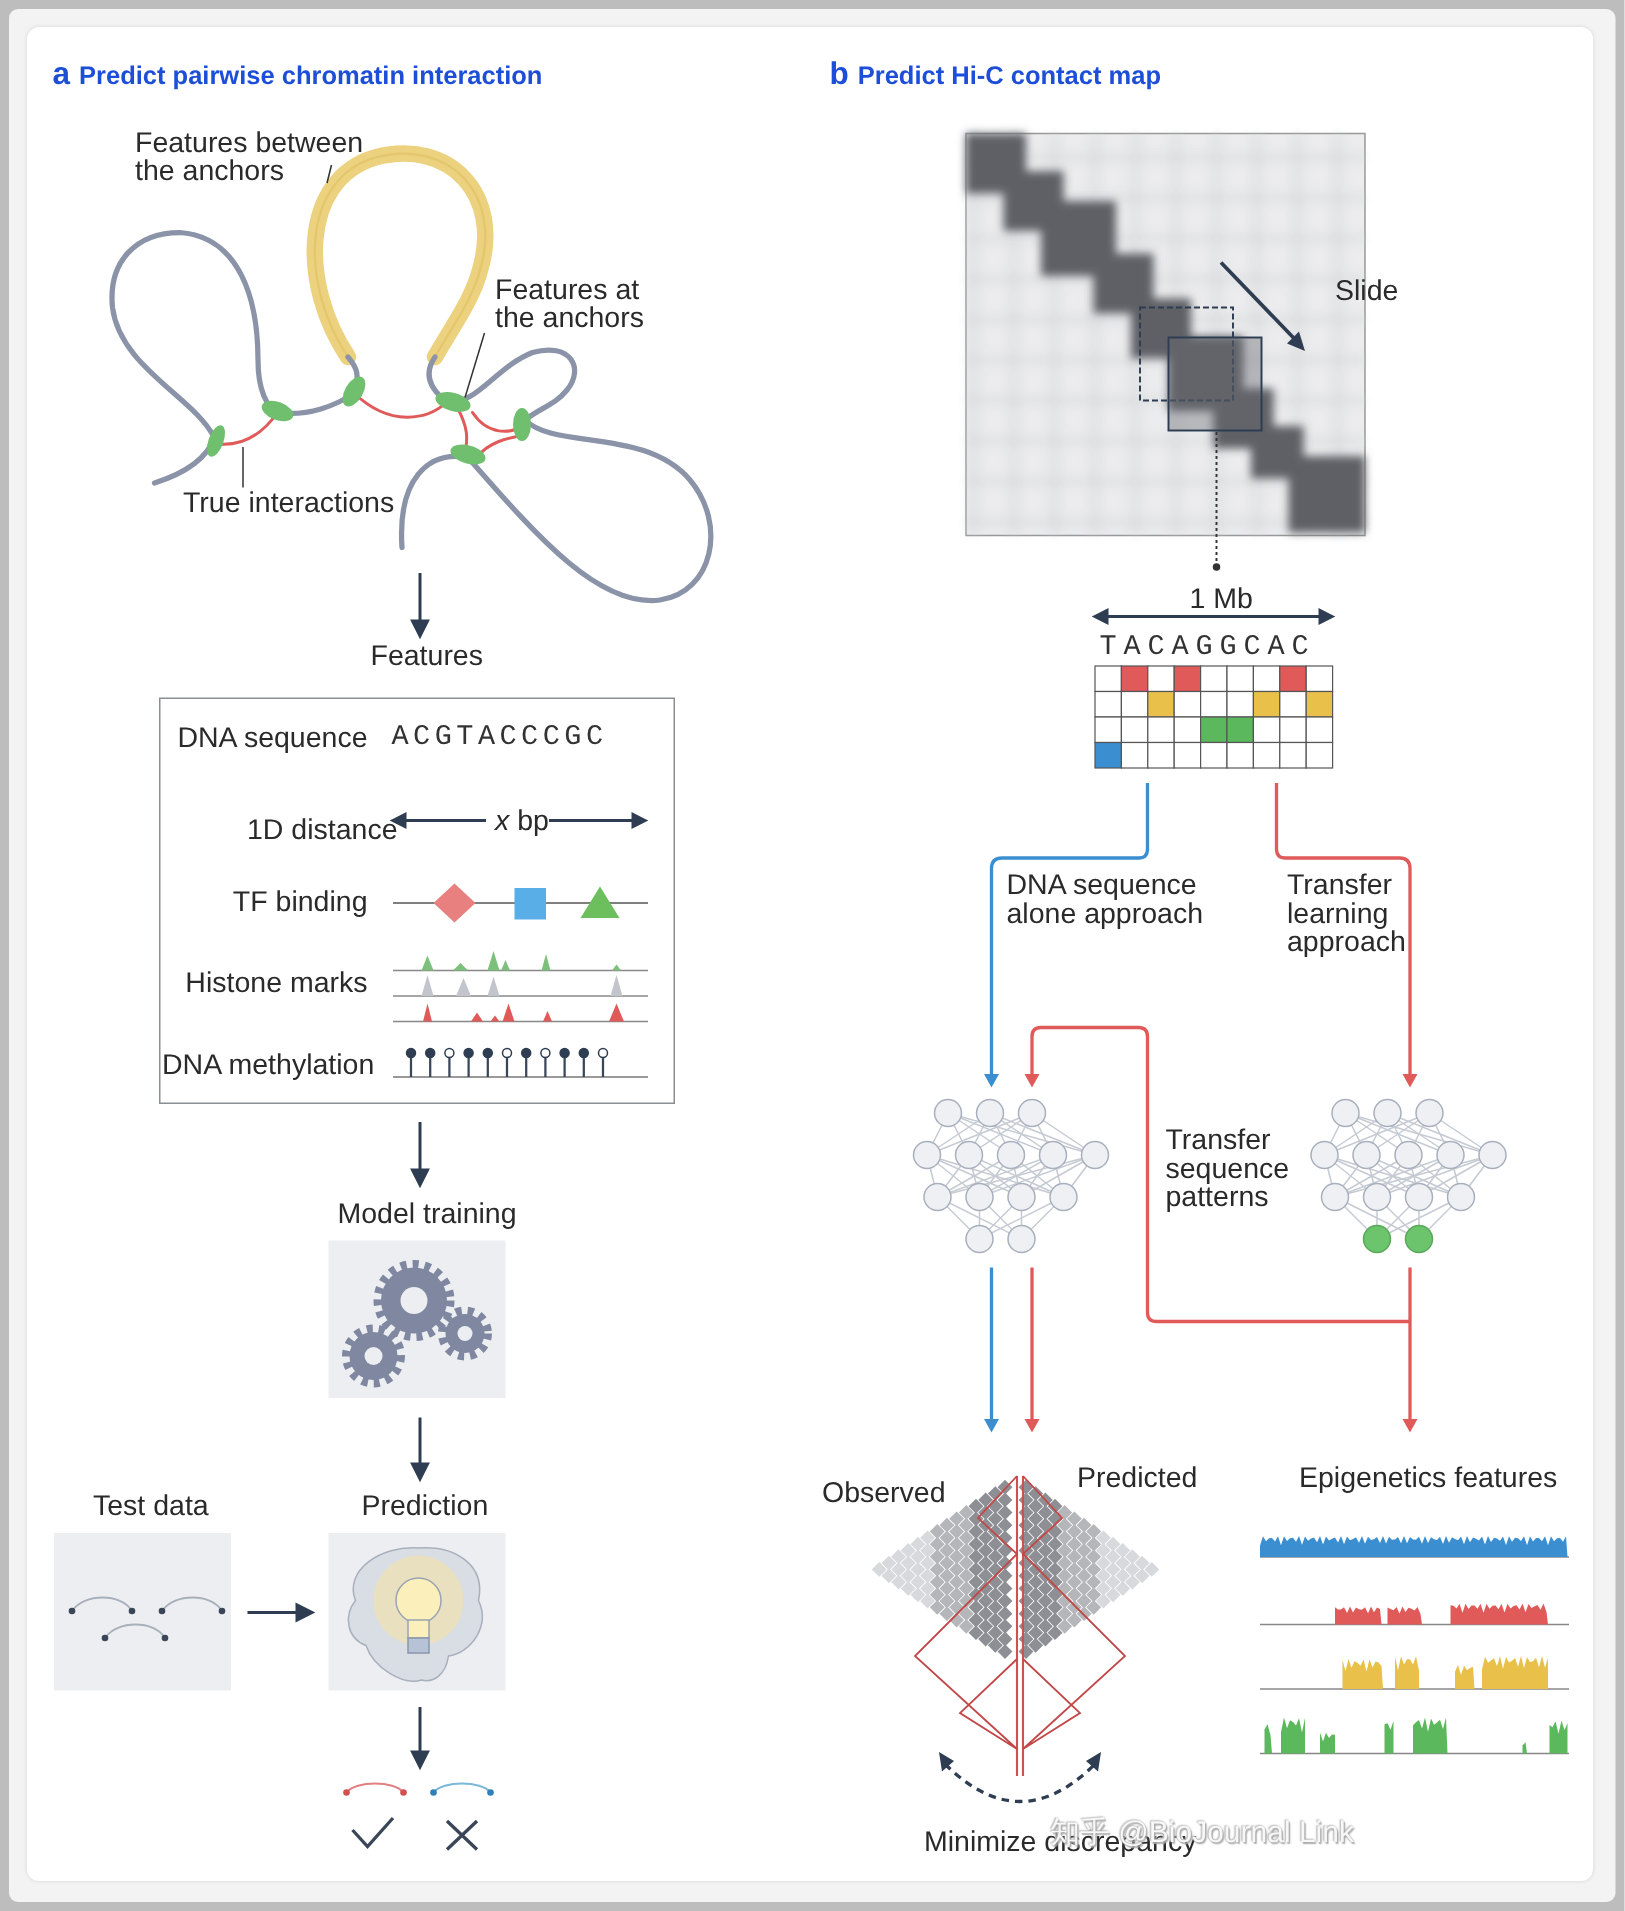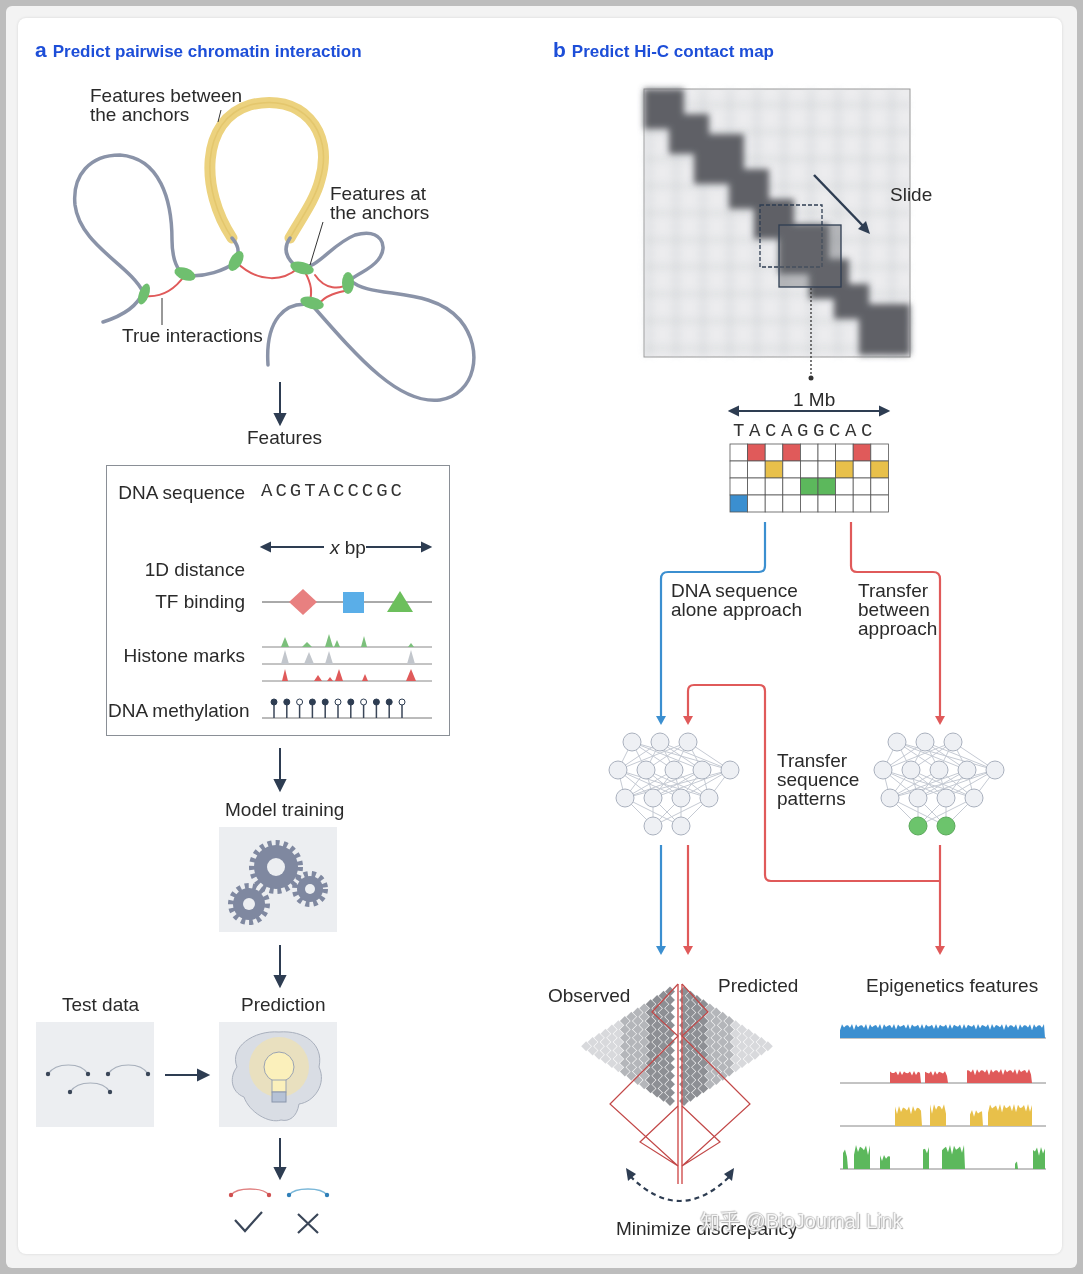--- a/index.html
+++ b/index.html
@@ -107,7 +107,7 @@
 <div class="abs lbl r" style="left:108px;top:483px;width:137px;">DNA sequence</div>
 <div class="abs seq" style="left:261px;top:480px;">ACGTACCCGC</div>
 
-<div class="abs lbl r" style="left:108px;top:560px;width:137px;">1D distance</div>
+<div class="abs lbl r" style="left:108px;top:544px;width:137px;padding-left:20px;">1D distance</div>
 <svg width="180" height="20" style="left:260px;top:538px;">
   <g stroke="#2e3d52" stroke-width="2" fill="#2e3d52">
     <line x1="4" y1="9" x2="64" y2="9"></line>

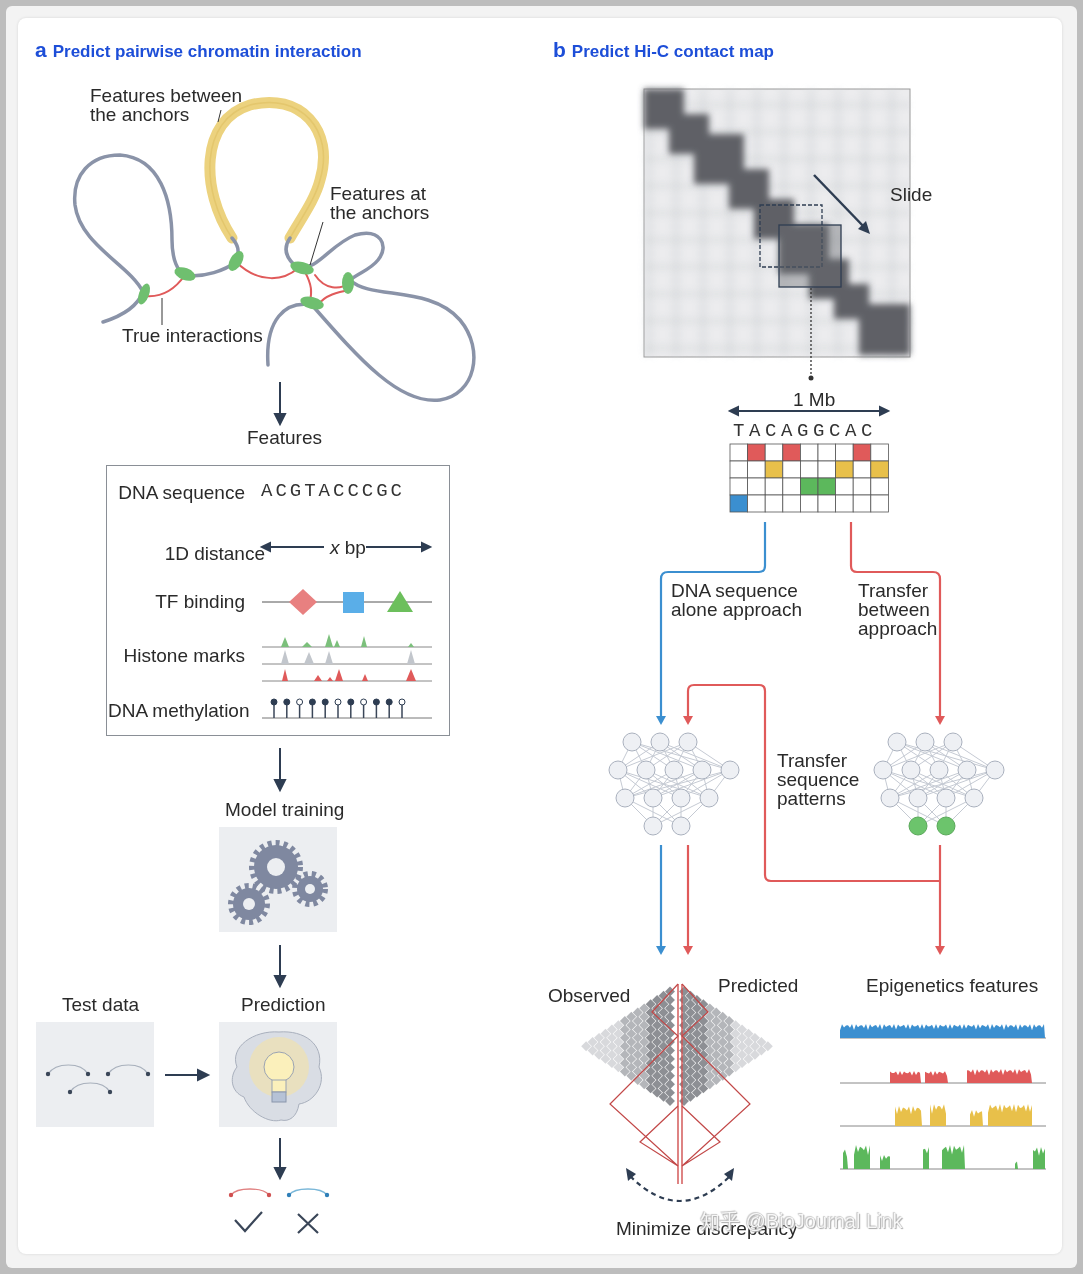--- a/index.html
+++ b/index.html
@@ -372,7 +372,7 @@
 </div>
 <div class="abs lbl" style="left:858px;top:581px;">
   <div>Transfer</div>
-    <div>between</div>
+    <div>learning</div>
     <div>approach</div>
 </div>
 <div class="abs lbl" style="left:777px;top:751px;">

